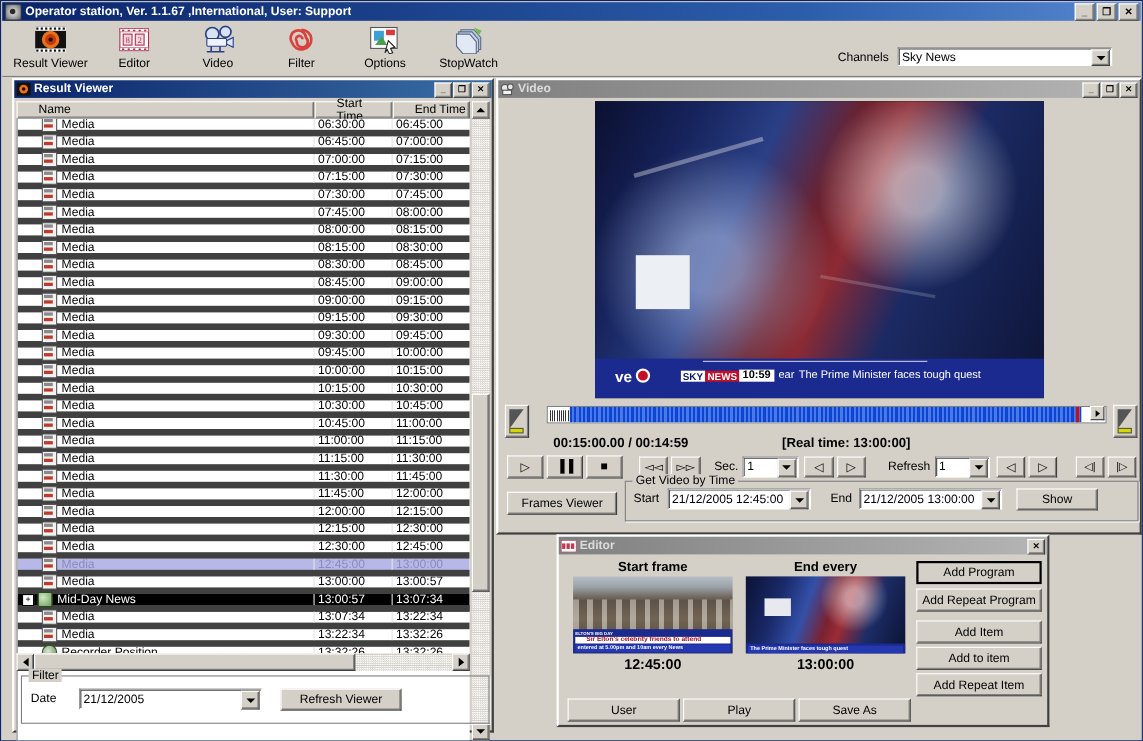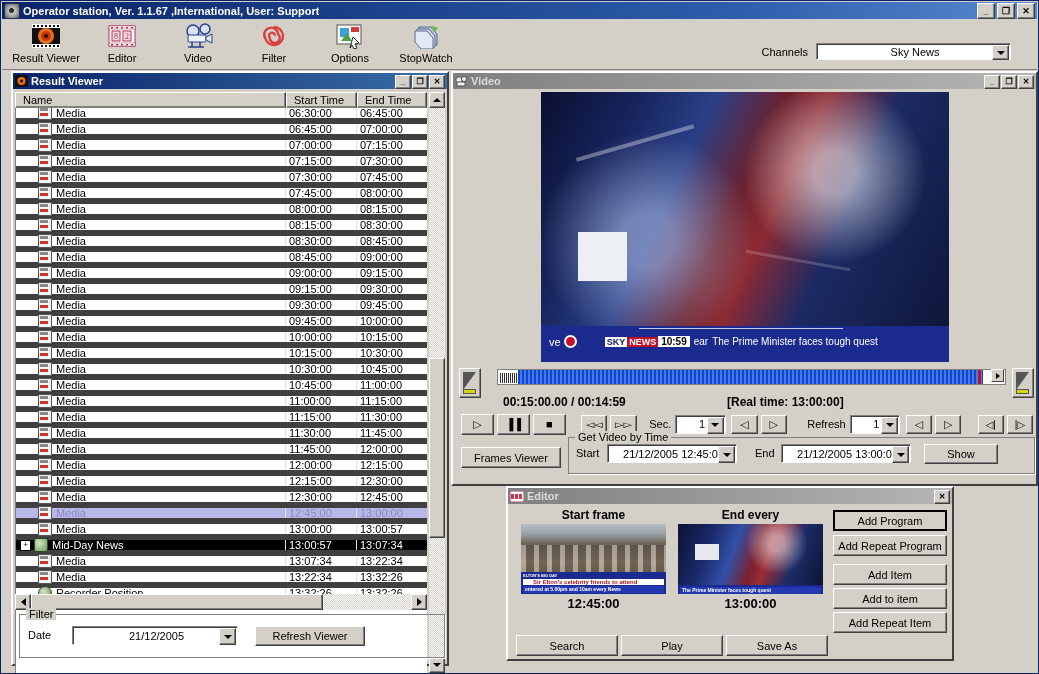--- a/index.html
+++ b/index.html
@@ -60,7 +60,7 @@
     border-right:1px solid #fff;border-bottom:1px solid #fff;
     box-shadow:inset 1px 1px 0 #404040;
     display:flex;align-items:center;position:relative;
-    font-size:11px;color:#000;padding-left:3px;justify-content:center;
+    font-size:11px;color:#000;padding-left:3px;
   }
   .combo .arrow{
     position:absolute;right:1px;top:1px;width:15px;height:13px;

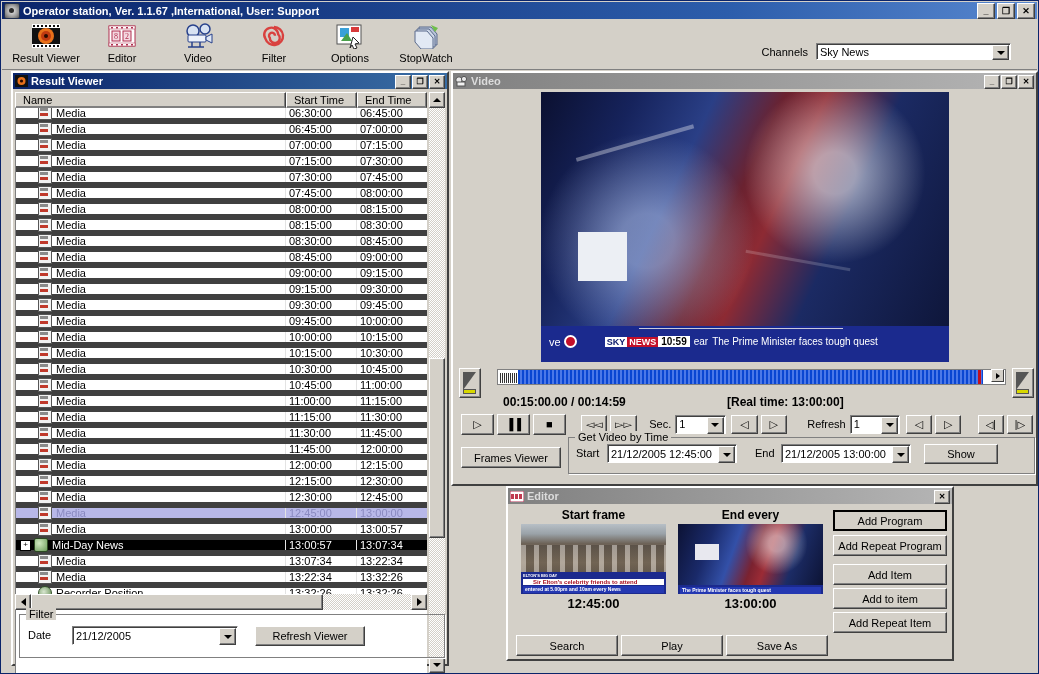--- a/index.html
+++ b/index.html
@@ -107,7 +107,7 @@
     border-top:1px solid #fff;border-left:1px solid #fff;
     border-right:1px solid #404040;border-bottom:1px solid #808080;
     box-shadow:inset -1px -1px 0 #808080;
-    display:flex;align-items:center;padding-left:7px;box-sizing:border-box;
+    display:flex;align-items:center;padding-left:19px;box-sizing:border-box;
   }
   .rv-body{
     position:absolute;left:2px;top:35px;width:412px;height:565px;

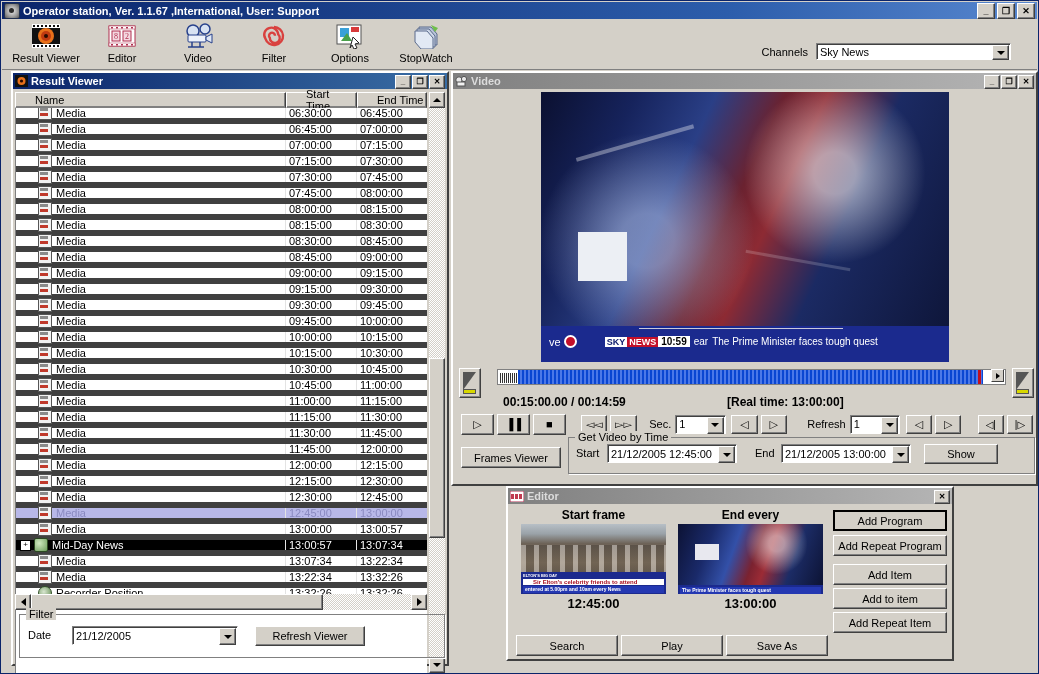--- a/index.html
+++ b/index.html
@@ -213,7 +213,7 @@
     background:#1b2a8e;
   }
   .vtrow{position:absolute;left:0;top:8px;width:100%;height:15px;display:flex;align-items:center;}
-  .tkmark{font-size:11px;font-weight:normal;color:#fff;margin-left:8px;}
+  .tkmark{font-size:14px;font-weight:bold;color:#fff;margin-left:18px;}
   .tkdot{width:13px;height:13px;border-radius:50%;background:#c3102a;border:2px solid #fff;margin-left:3px;box-sizing:border-box;}
   .tksky{background:#fff;color:#0b1a6b;font-weight:bold;font-size:9px;padding:0 2px;margin-left:28px;}
   .tknews{background:#c3102a;color:#fff;font-weight:bold;font-size:9px;padding:0 2px;}

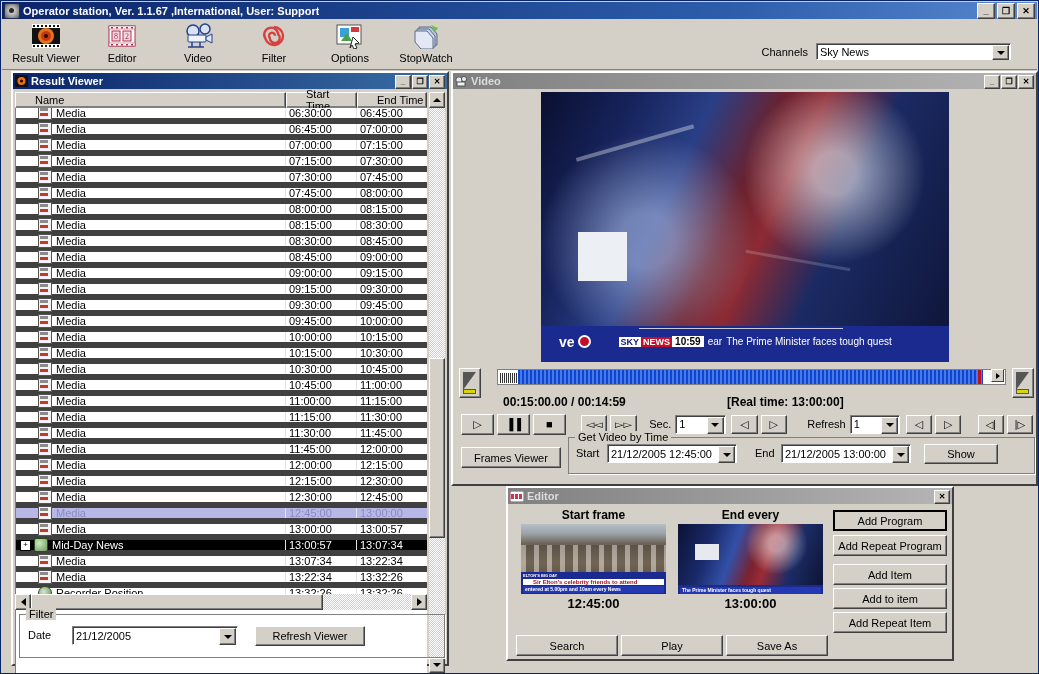--- a/index.html
+++ b/index.html
@@ -810,7 +810,7 @@
     </div>
 
     <div class="timetext" style="left:50px;">00:15:00.00 / 00:14:59</div>
-    <div class="timetext" style="left:258px;margin-left:16px;">[Real time: 13:00:00]</div>
+    <div class="timetext" style="left:258px;">[Real time: 13:00:00]</div>
 
     <div class="ctrlrow">
       <div class="btn cb">▷</div>

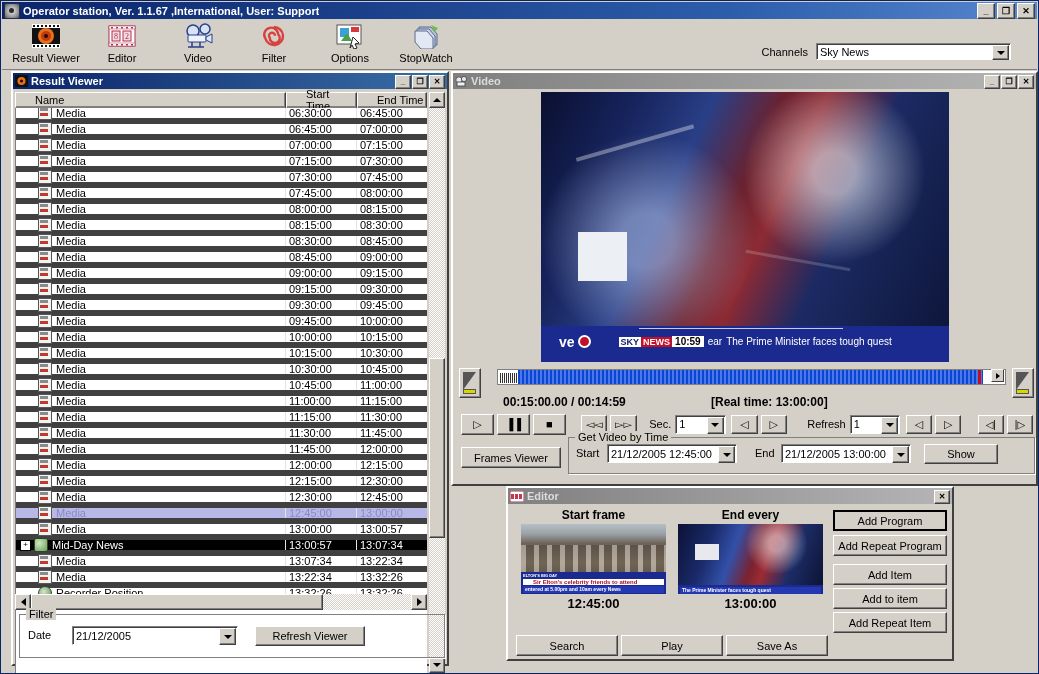--- a/index.html
+++ b/index.html
@@ -908,7 +908,7 @@
     <div class="btn edsidebtn" style="top:100px;">Add to item</div>
     <div class="btn edsidebtn" style="top:124px;">Add Repeat Item</div>
 
-    <div class="btn edbtn" style="left:8px;top:147px;width:102px;">Search</div>
+    <div class="btn edbtn" style="left:8px;top:147px;width:102px;">User</div>
     <div class="btn edbtn" style="left:113px;top:147px;width:102px;">Play</div>
     <div class="btn edbtn" style="left:218px;top:147px;width:102px;">Save As</div>
   </div>

